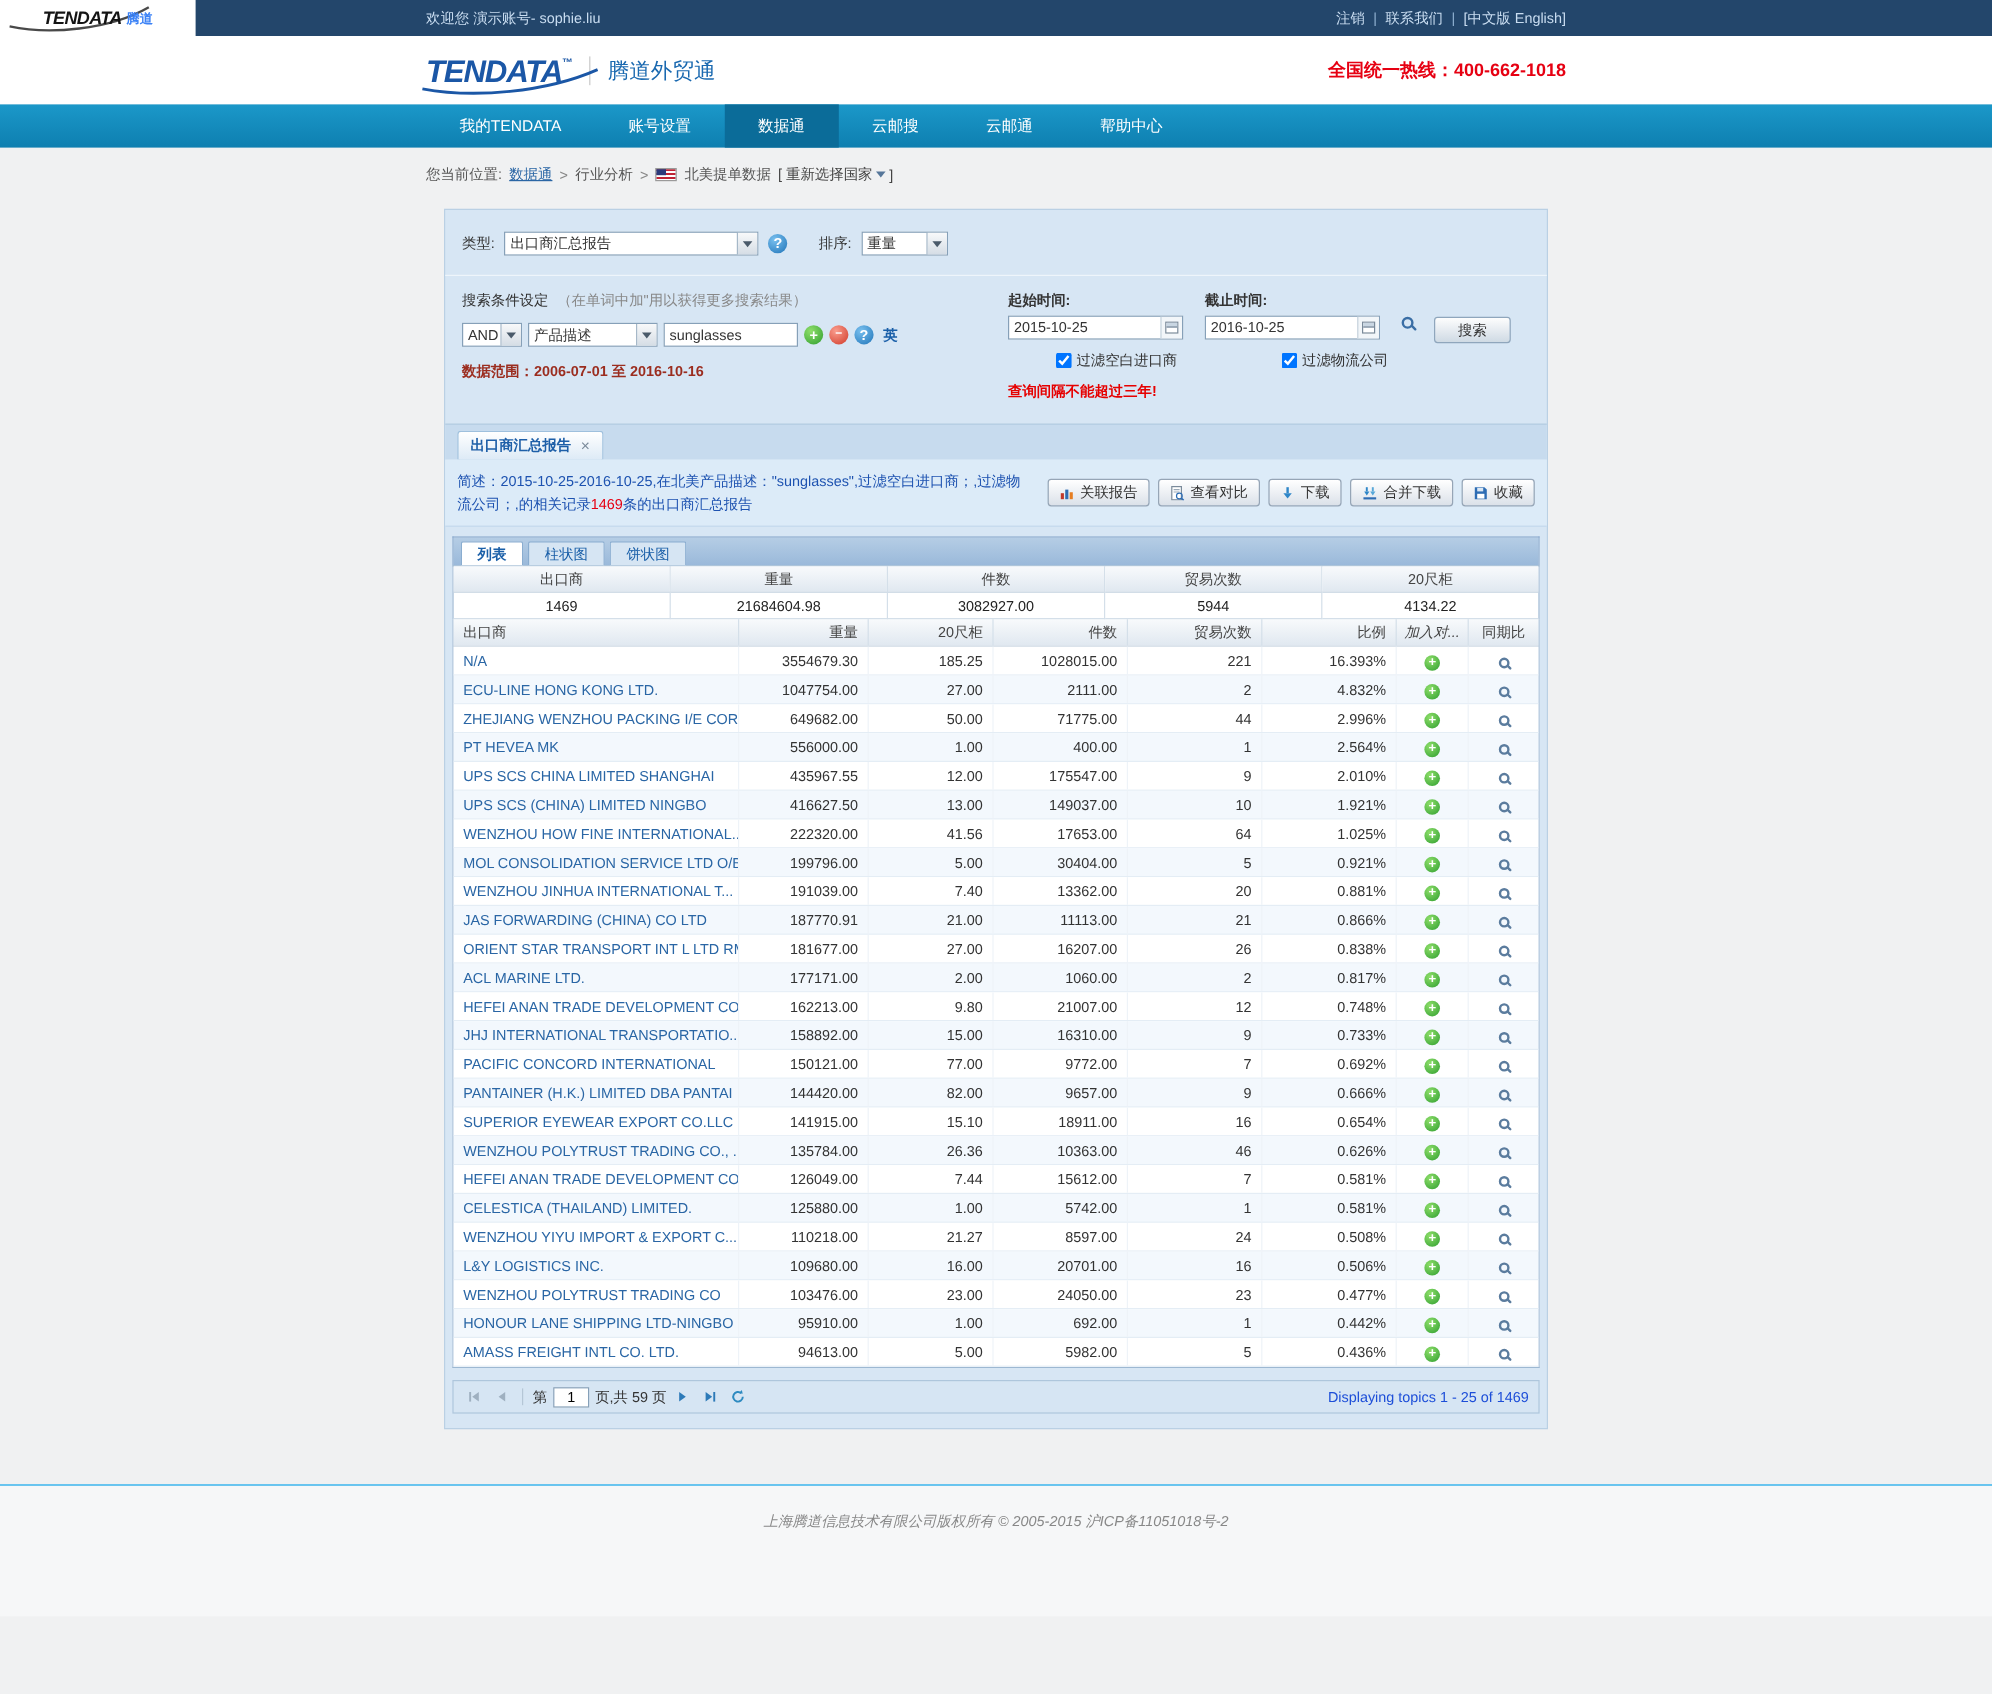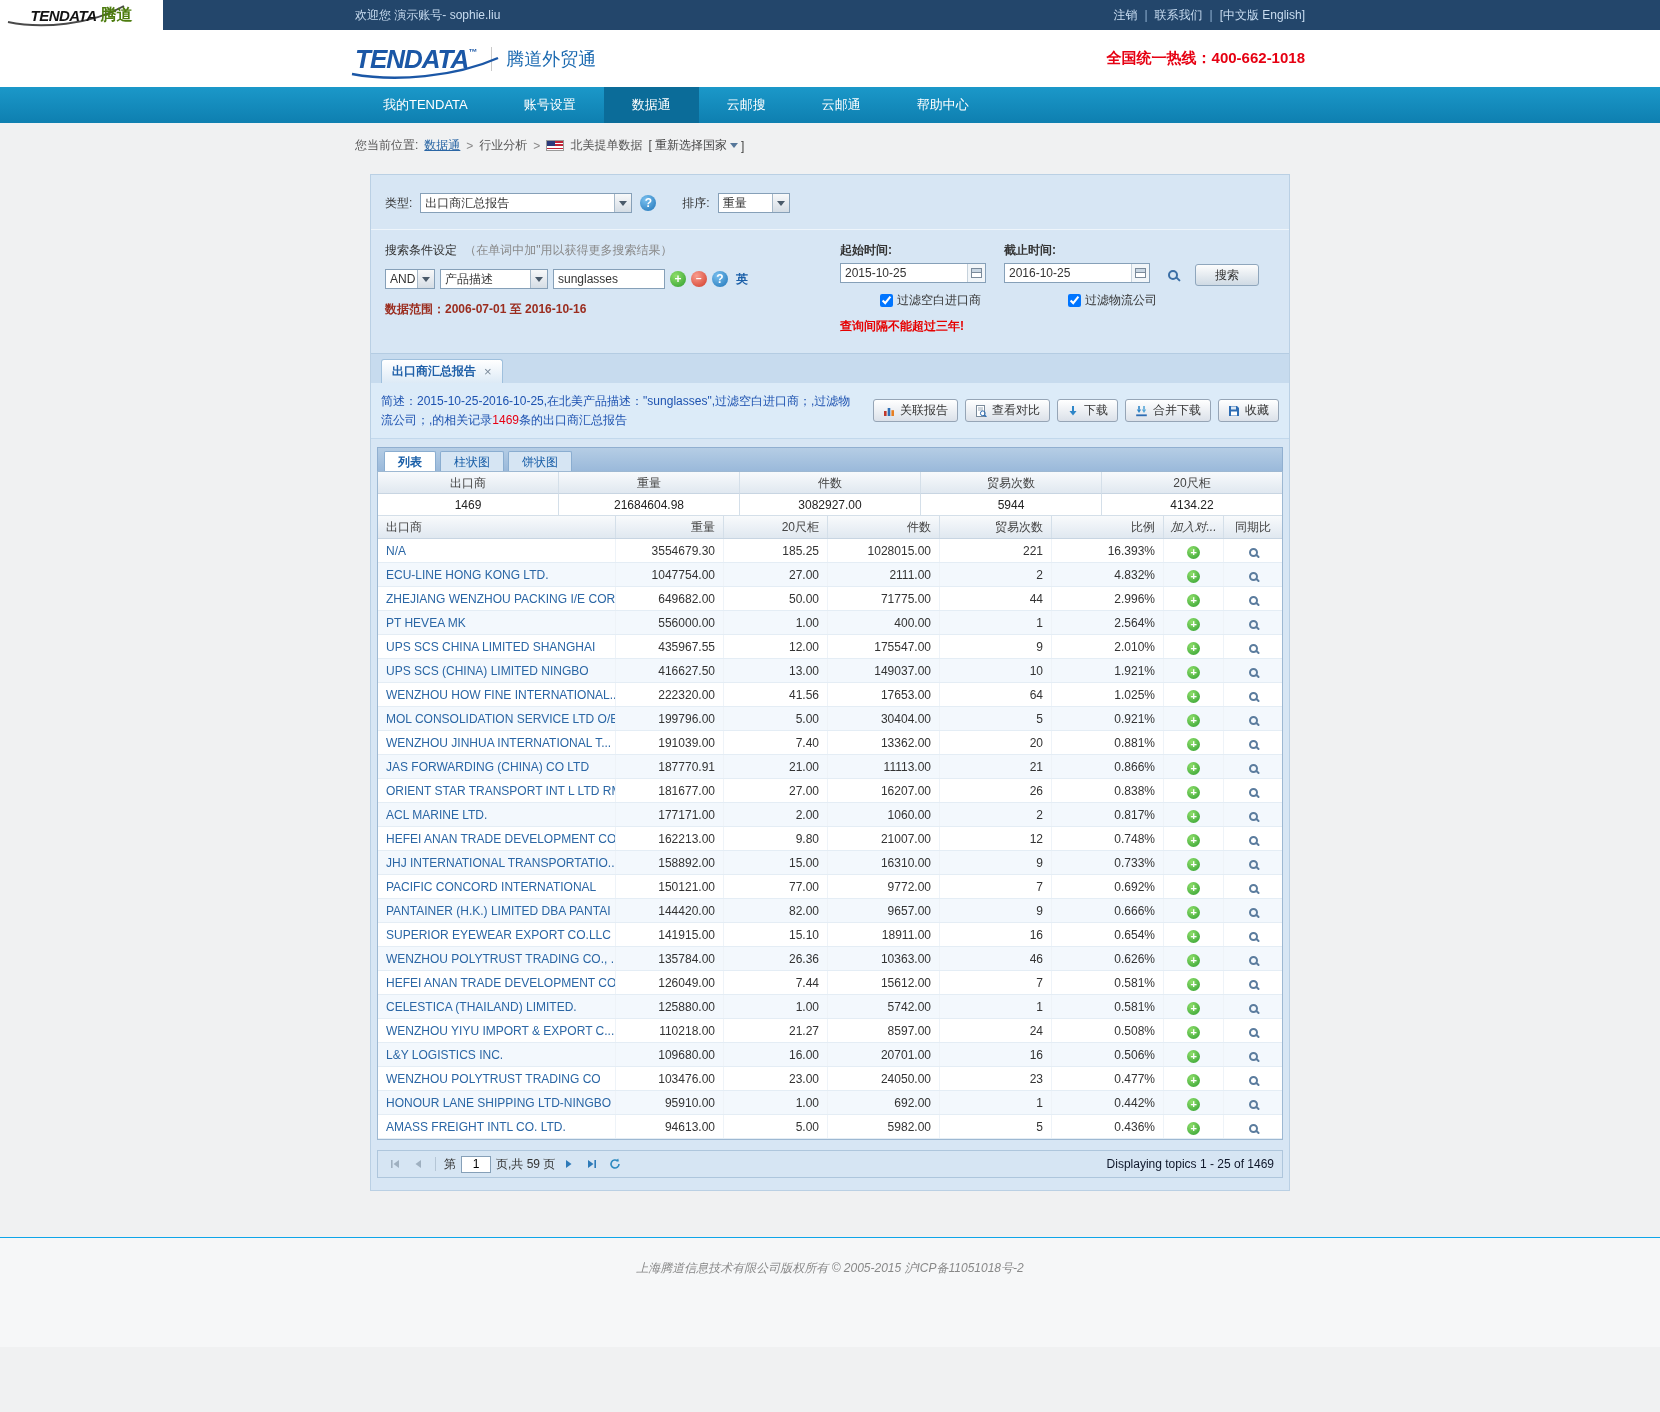--- a/index.html
+++ b/index.html
@@ -13,7 +13,7 @@
   .topbar-logo{position:absolute;left:0;top:0;width:163px;height:30px;background:#fff;display:flex;align-items:center;justify-content:center;gap:4px;overflow:hidden;}
   .swoosh-sm{position:absolute;left:6px;top:1px;width:120px;height:28px;pointer-events:none;opacity:.85;}
   .logo-sm-en{font-weight:bold;font-style:italic;font-size:15px;color:#141414;letter-spacing:-.5px;position:relative;}
-  .logo-sm-cn{font-weight:bold;font-size:16px;color:#4d7c0f;position:relative;}
+  .logo-sm-cn{font-weight:bold;font-size:11px;color:#3b82f6;position:relative;}
   .welcome{color:#c9ddf1;}
   .topbar-links{display:flex;align-items:center;gap:7px;color:#c9ddf1;}
   .toplink{color:#c9ddf1;}

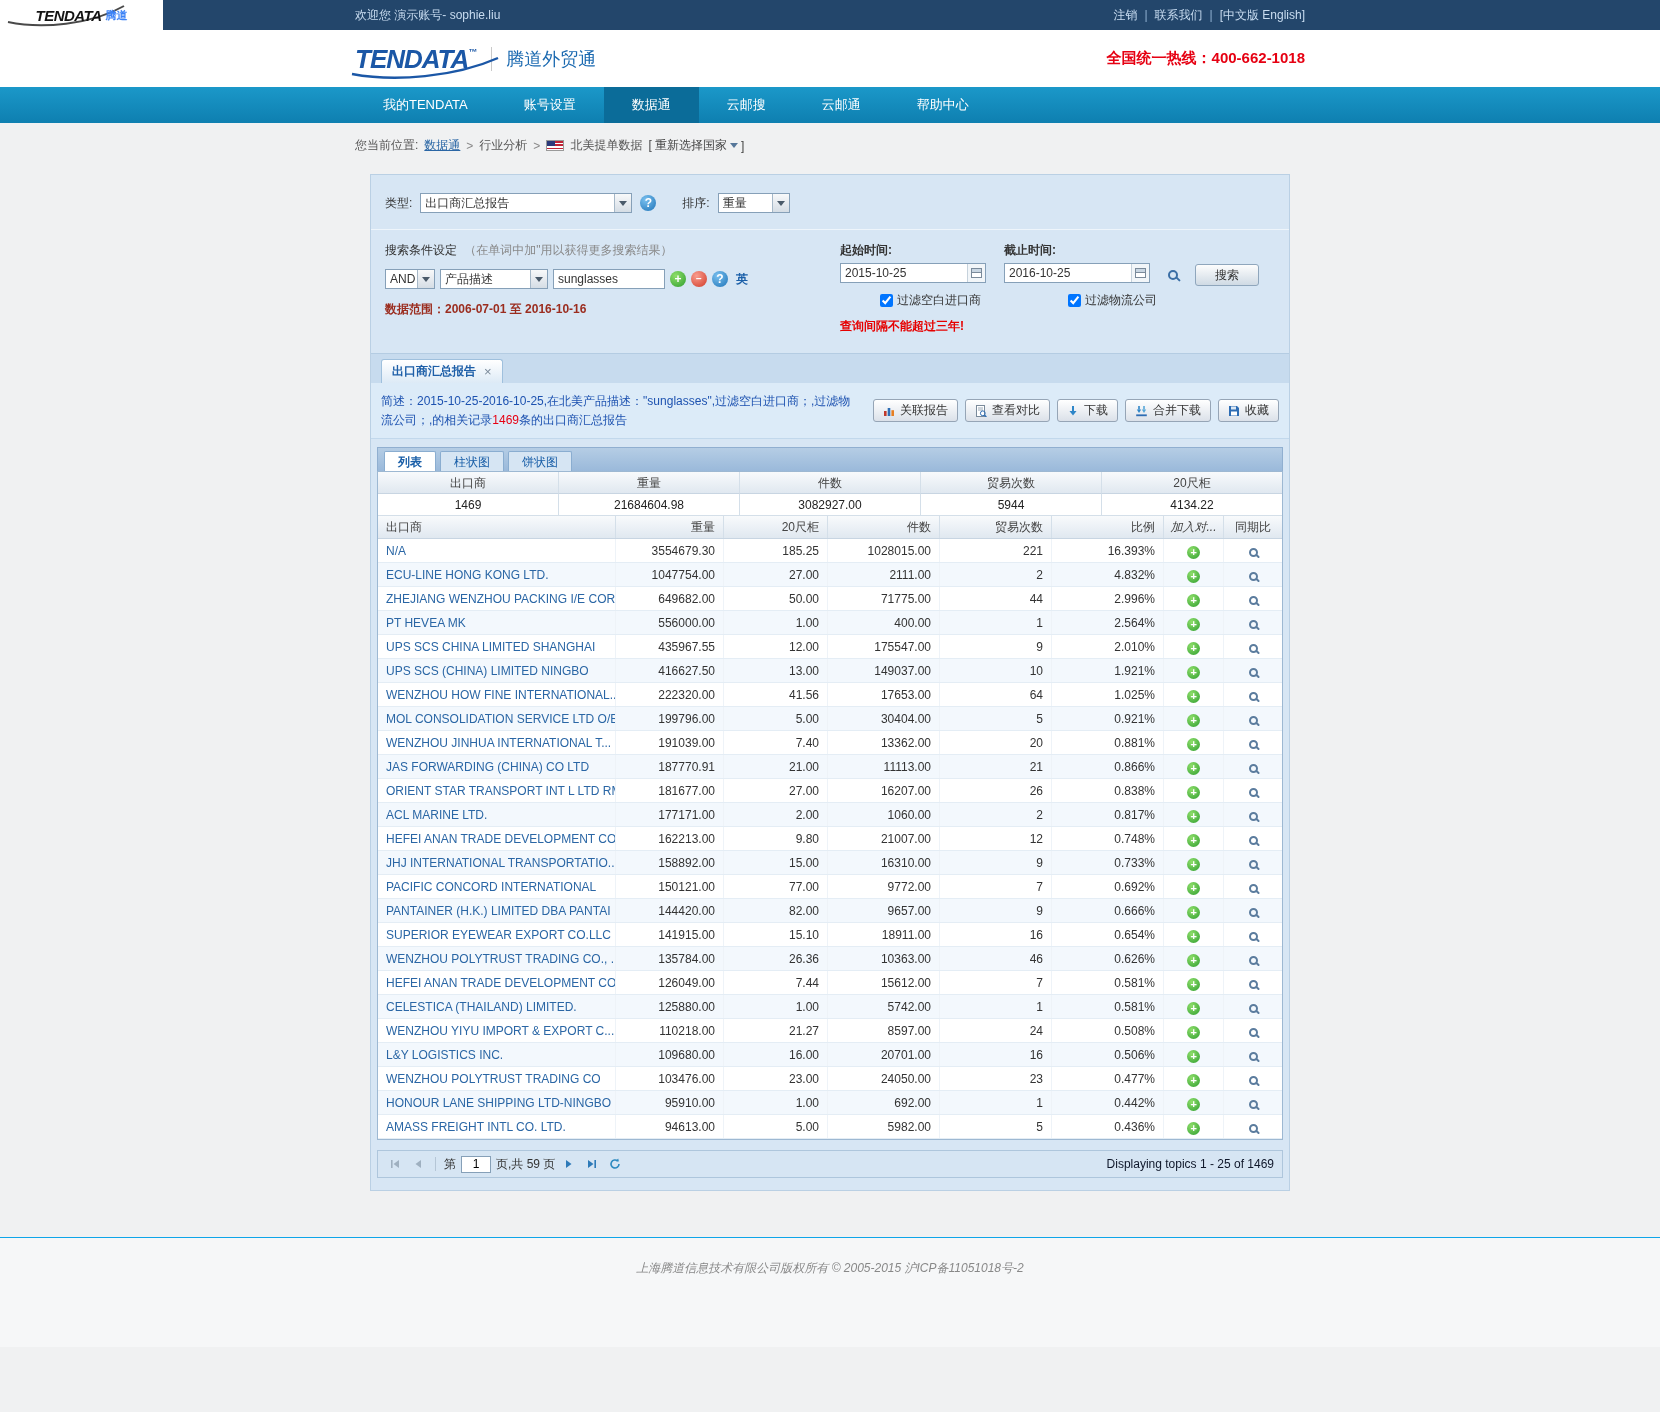--- a/index.html
+++ b/index.html
@@ -82,7 +82,7 @@
   .cb{width:13px;height:13px;margin:0;}
   .interval-warning{margin-top:9px;color:#e60000;font-weight:bold;}
 
-  .search-right{position:absolute;right:30px;top:34px;display:flex;align-items:center;gap:17px;}
+  .search-right{position:absolute;right:30px;top:34px;display:flex;gap:17px;}
   .magnifier-lg{position:relative;display:inline-block;width:10px;height:10px;border:2px solid #3a6ea5;border-radius:50%;}
   .magnifier-lg::after{content:"";position:absolute;width:6px;height:2px;background:#3a6ea5;transform:rotate(45deg);right:-5px;bottom:-2px;border-radius:1px;}
   .search-btn{width:64px;height:22px;background:linear-gradient(#fdfdfd,#cfdae4);border:1px solid #8fa6bc;border-radius:3px;font:inherit;color:#333;cursor:pointer;}

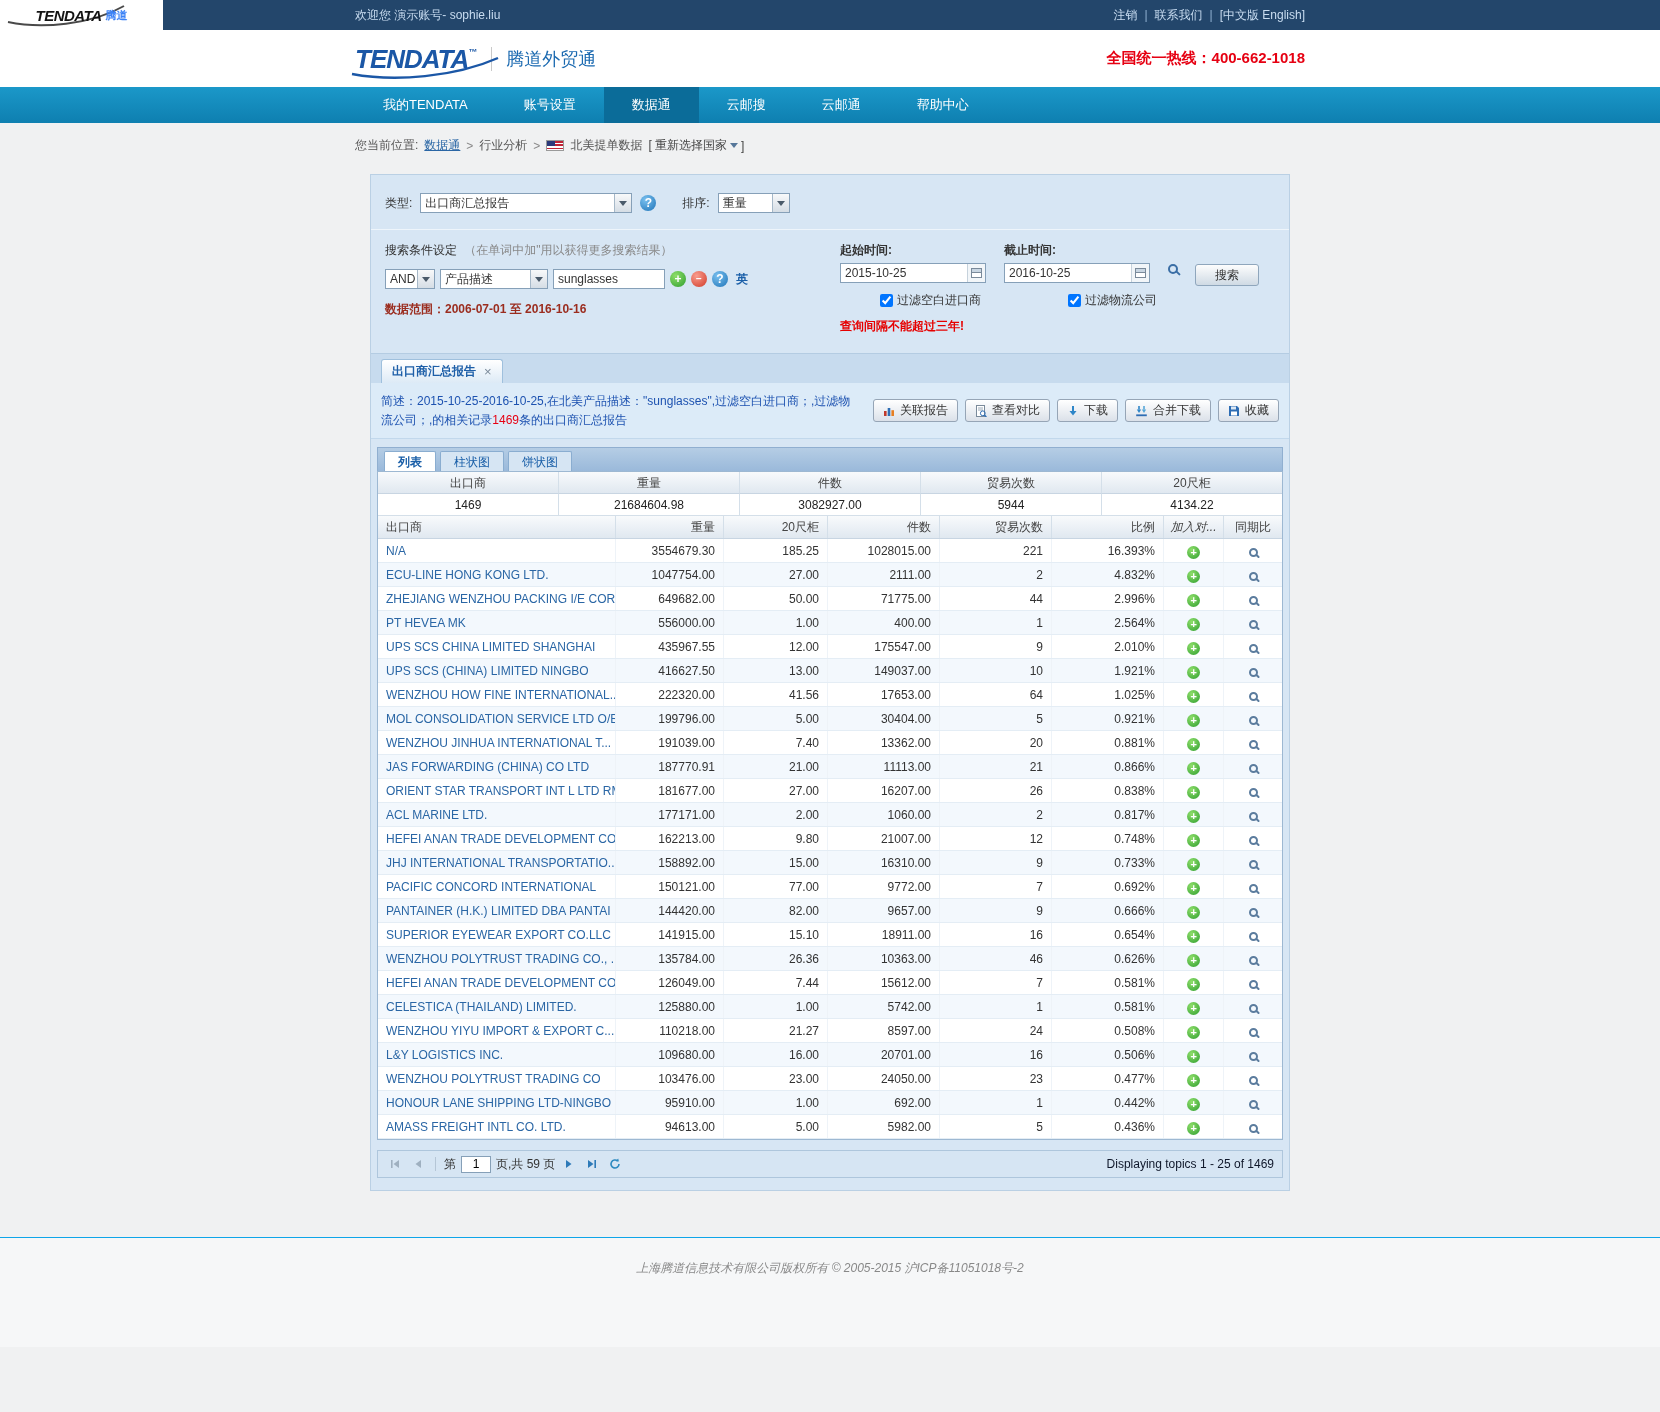--- a/index.html
+++ b/index.html
@@ -150,7 +150,7 @@
   .pg-btn{display:inline-flex;align-items:center;justify-content:center;width:18px;height:18px;cursor:pointer;}
   .page-input{width:30px;height:17px;border:1px solid #86a0b8;text-align:center;font:inherit;padding:0;background:#fff;}
   .pg-sep{width:1px;height:14px;background:#b5c6d6;margin:0 3px;}
-  .display-info{margin-left:auto;color:#0f172a;}
+  .display-info{margin-left:auto;color:#1d4ed8;}
 
   
   .footer{margin-top:46px;border-top:1px solid #0ea5e9;background:#f6f7f8;padding:22px 0 70px;text-align:center;color:#888;font-style:italic;}

